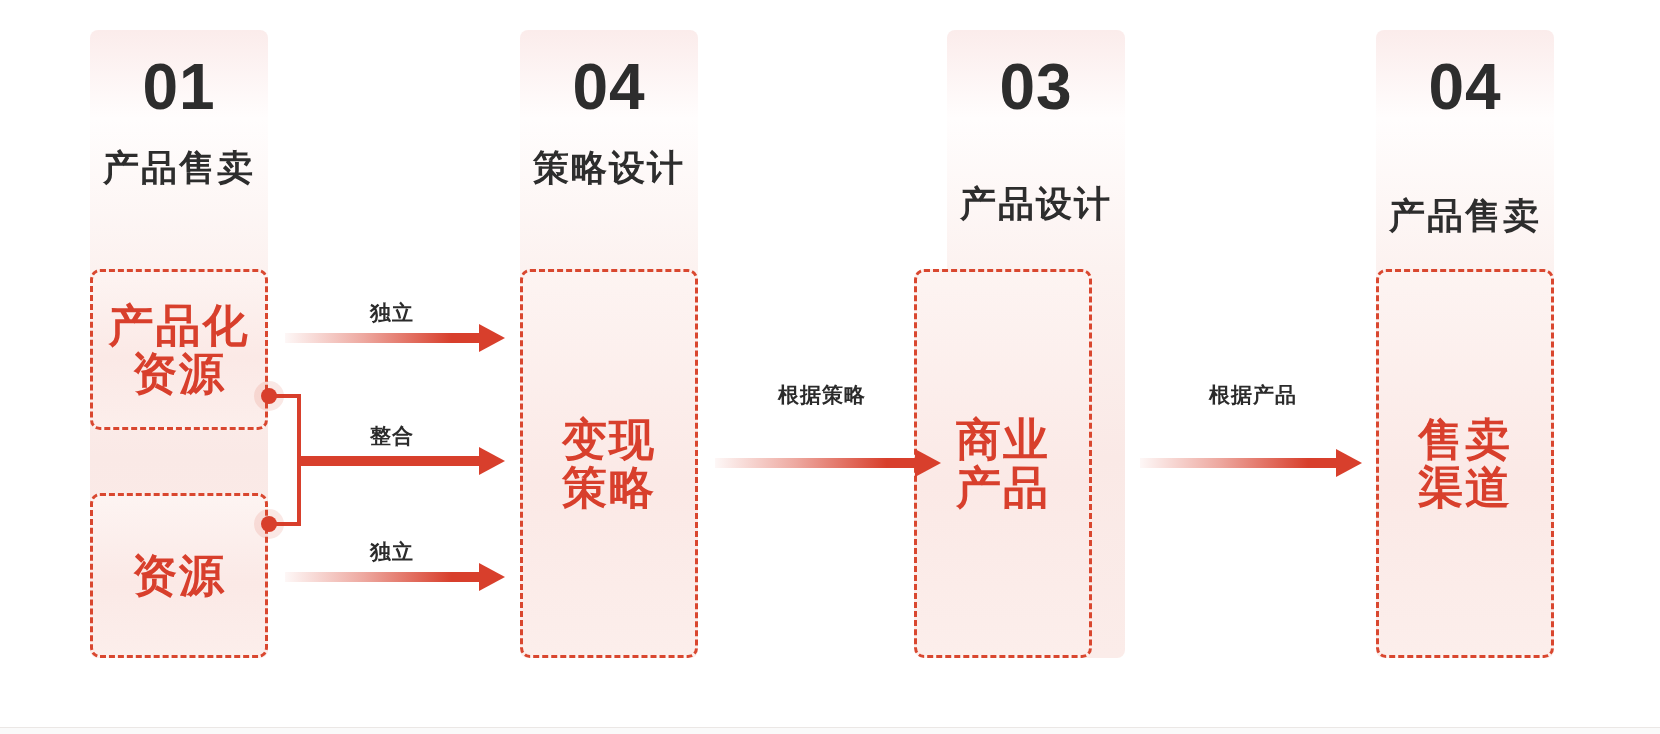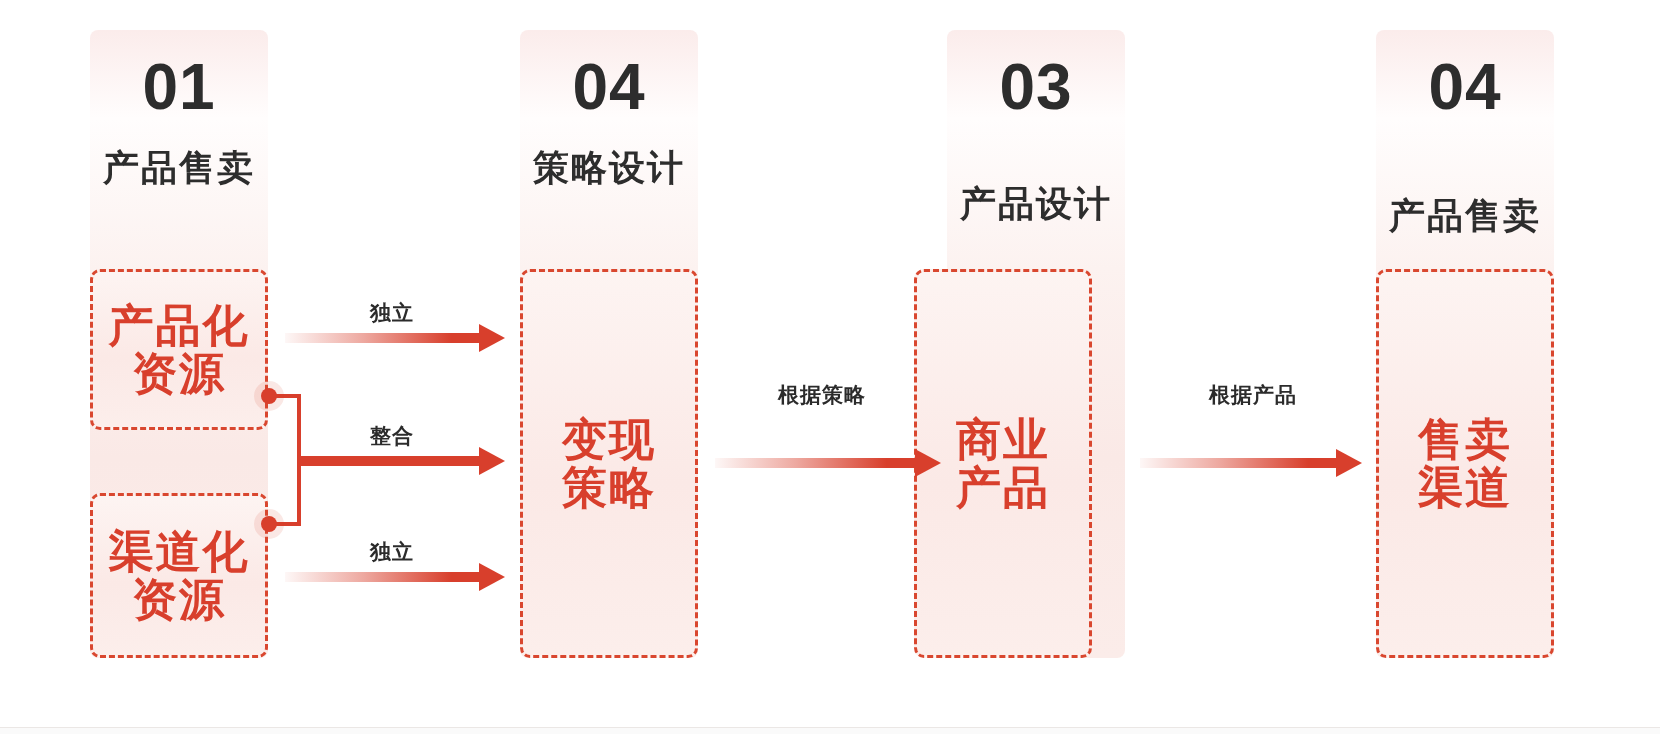--- a/index.html
+++ b/index.html
@@ -86,7 +86,6 @@
 
 <div class="dbox" style="left:90px;top:493px;height:159px;">
   <div class="btxt">
-    <span>渠道化</span>
     <span>资源</span>
   </div>
 </div>

